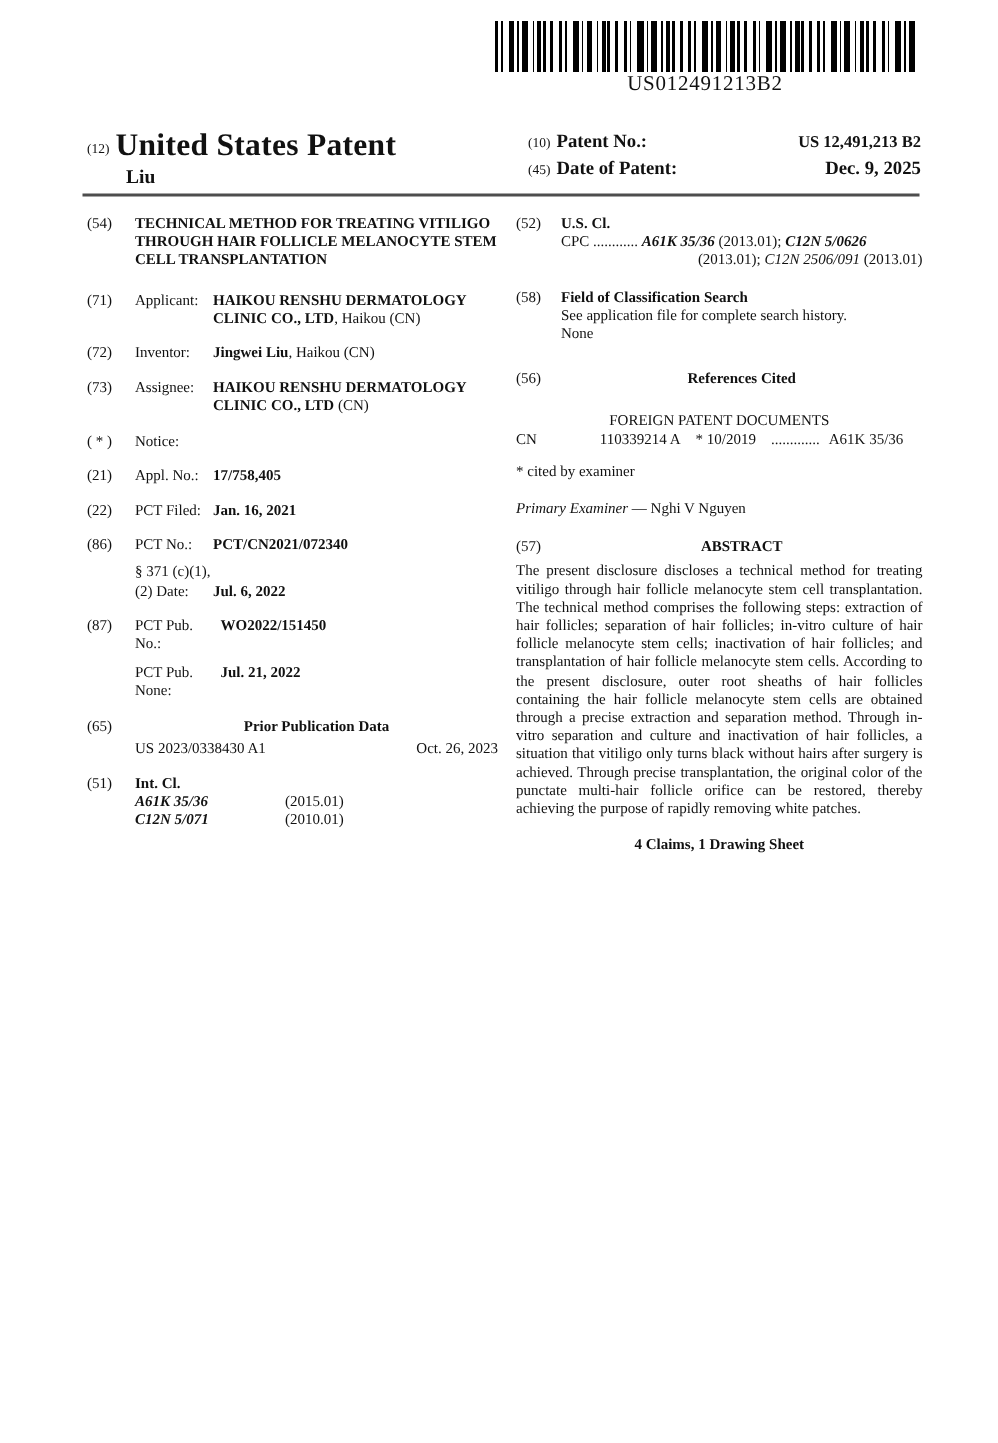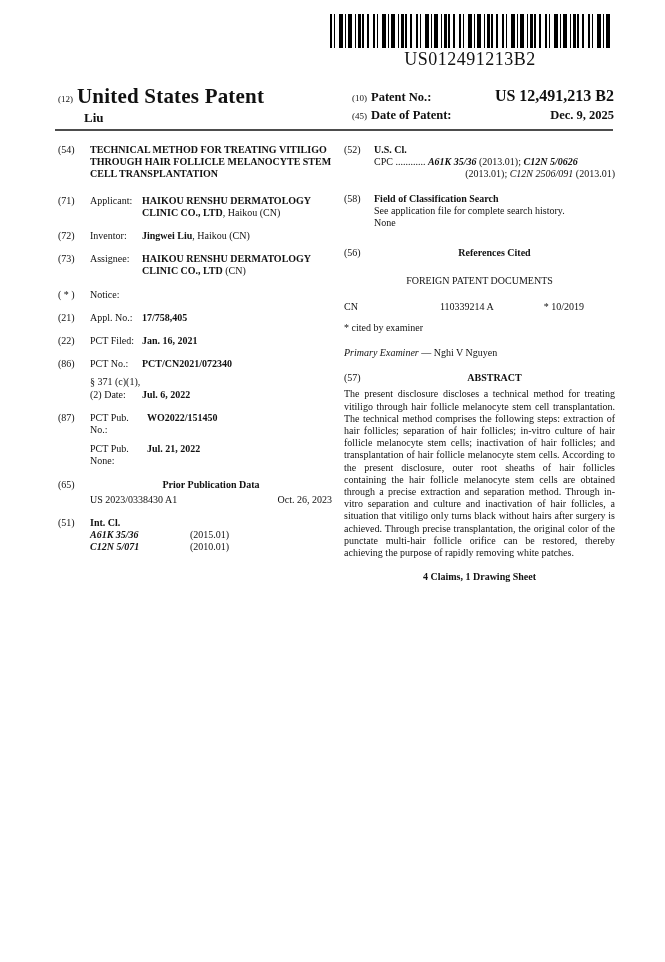--- a/index.html
+++ b/index.html
@@ -14,7 +14,7 @@
       #000 0 2px,#fff 2px 4px,#000 4px 5px,#fff 5px 9px,#000 9px 13px,#fff 13px 15px,
       #000 15px 16px,#fff 16px 18px,#000 18px 22px,#fff 22px 25px,#000 25px 26px,#fff 26px 28px,
       #000 28px 31px,#fff 31px 32px,#000 32px 34px,#fff 34px 37px,#000 37px 39px,#fff 39px 43px);}
-  .barcode-text{font-size:18px;letter-spacing:0.5px;margin-top:1px;}
+  .barcode-text{font-size:14px;letter-spacing:0.5px;margin-top:1px;}
 
   
   .header{position:absolute;left:58px;top:84px;width:556px;display:flex;justify-content:space-between;}

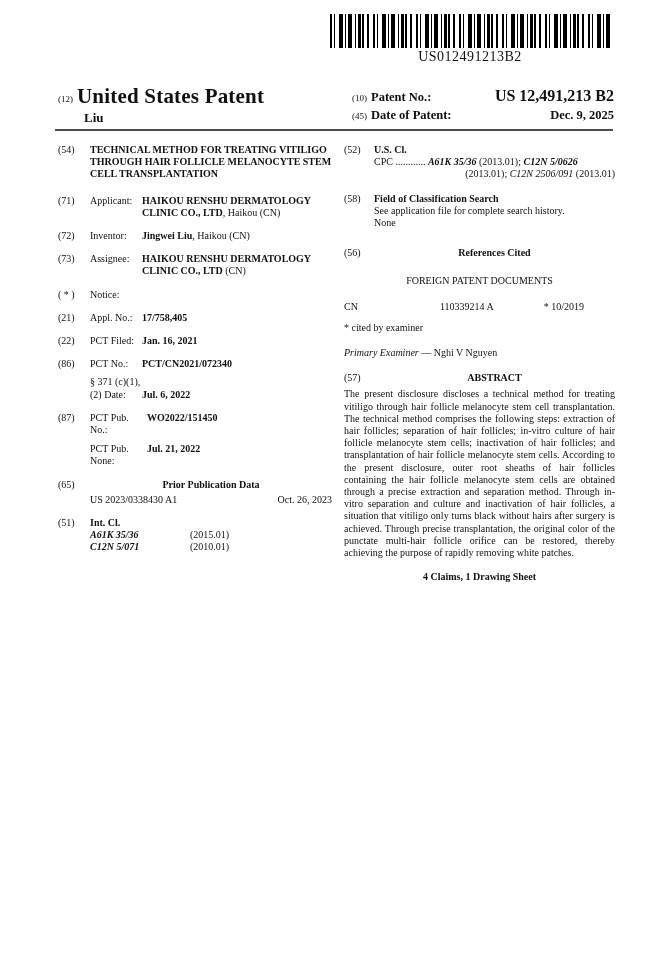--- a/index.html
+++ b/index.html
@@ -26,7 +26,7 @@
   .hr-row{display:flex;align-items:baseline;font-weight:bold;margin-bottom:3px;}
   .hr-row .tag{font-weight:normal;margin-right:4px;}
   .hr-row .lbl{font-size:12.5px;}
-  .hr-row .val-big{font-size:16px;margin-left:auto;white-space:nowrap;}
+  .hr-row .val-big{font-size:11px;margin-left:auto;white-space:nowrap;}
   .hr-row .val{font-size:12.5px;margin-left:auto;white-space:nowrap;}
 
   .rule{position:absolute;left:55px;top:129px;width:558px;height:2px;background:#4d4d4d;}

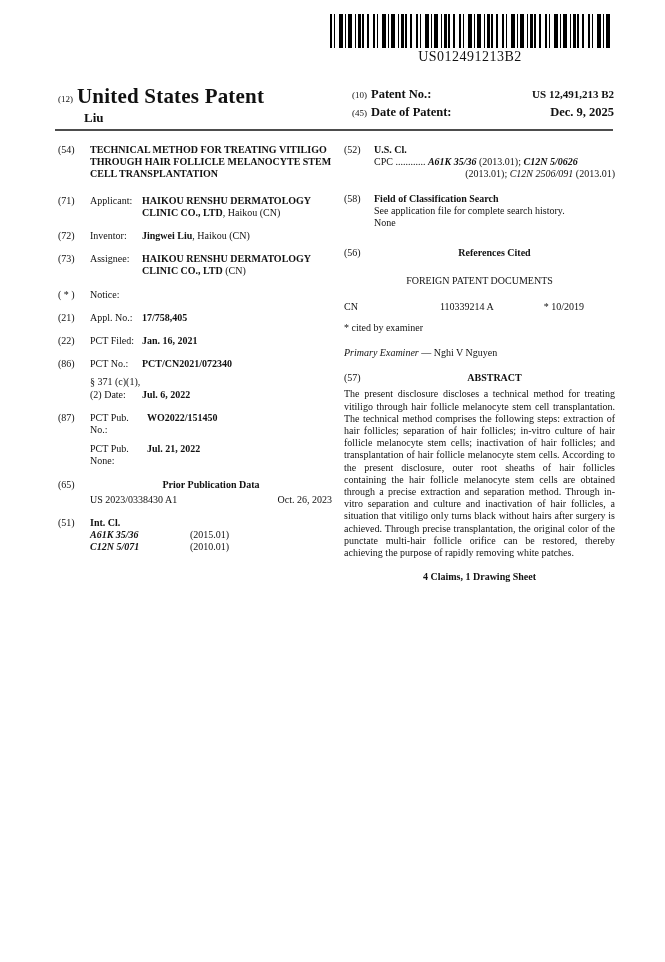--- a/index.html
+++ b/index.html
@@ -57,7 +57,7 @@
 
   .cpc-l1{white-space:nowrap;}
   .cpc-l2{text-align:right;}
-  .fpd-row{display:flex;margin-top:13px;white-space:nowrap;gap:40px;}
+  .fpd-row{display:flex;white-space:nowrap;}
   .fpd-row .c1{flex:none;}
   .fpd-row .c2{margin-left:42px;}
   .fpd-row .c3{margin-left:10px;}

